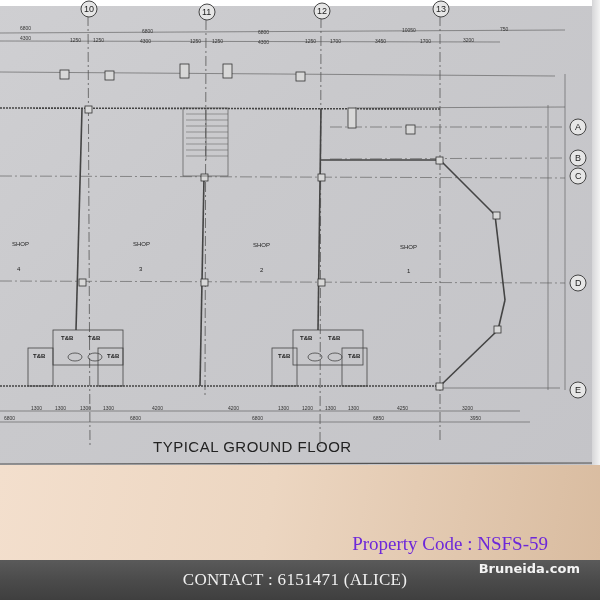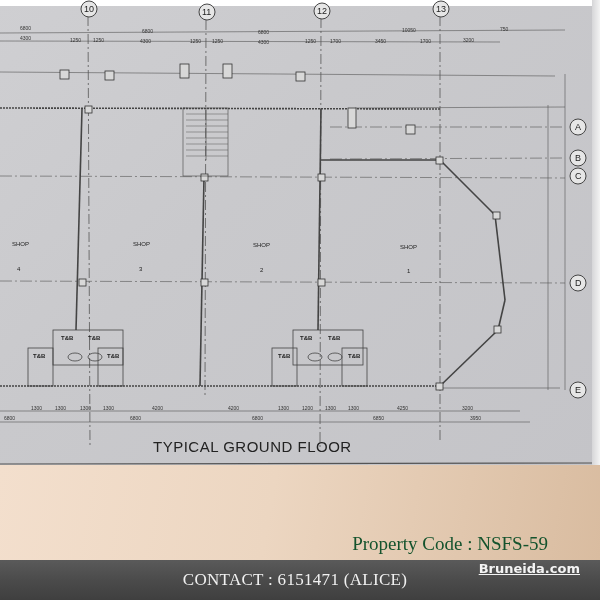--- a/index.html
+++ b/index.html
@@ -15,7 +15,7 @@
   .tb { font-family:"Liberation Sans", sans-serif; font-size:6px; fill:#222; font-weight:bold; }
   .title-text { font-family:"Liberation Sans", sans-serif; font-size:15px; fill:#222; letter-spacing:0.5px; }
   .beige { position:absolute; left:0; top:465px; width:600px; height:95px; background:linear-gradient(100deg,#f3dfcd 0%,#ecd6c1 45%,#d9bca0 100%); }
-  .prop-code { position:absolute; right:52px; top:533px; font-family:"Liberation Serif", serif; font-size:19px; color:#14532d; }
+  .prop-code { position:absolute; right:52px; top:533px; font-family:"Liberation Serif", serif; font-size:19px; color:#6d28d9; }
   .contact-bar { position:absolute; left:0; top:560px; width:600px; height:40px; background:linear-gradient(180deg,#5a5a5a 0%,#4b4b4b 50%,#3f3f3f 100%); }
   .contact { position:absolute; left:0; width:590px; text-align:center; top:570px; font-family:"Liberation Serif", serif; font-size:17px; color:#f1f1f1; letter-spacing:0.3px; }
   .watermark { position:absolute; right:20px; top:561px; font-family:"DejaVu Sans", sans-serif; font-size:13px; color:#f4f4f4; font-weight:bold;text-decoration:underline; }

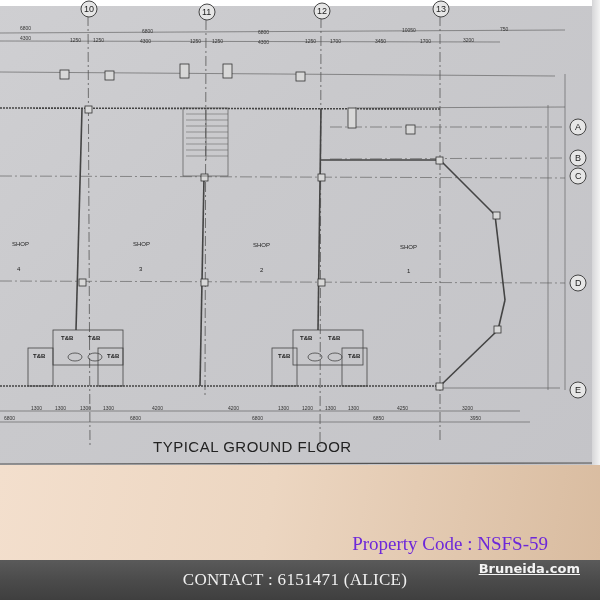--- a/index.html
+++ b/index.html
@@ -18,7 +18,7 @@
   .prop-code { position:absolute; right:52px; top:533px; font-family:"Liberation Serif", serif; font-size:19px; color:#6d28d9; }
   .contact-bar { position:absolute; left:0; top:560px; width:600px; height:40px; background:linear-gradient(180deg,#5a5a5a 0%,#4b4b4b 50%,#3f3f3f 100%); }
   .contact { position:absolute; left:0; width:590px; text-align:center; top:570px; font-family:"Liberation Serif", serif; font-size:17px; color:#f1f1f1; letter-spacing:0.3px; }
-  .watermark { position:absolute; right:20px; top:561px; font-family:"DejaVu Sans", sans-serif; font-size:13px; color:#f4f4f4; font-weight:bold;text-decoration:underline; }
+  .watermark { position:absolute; right:20px; top:561px; font-family:"DejaVu Sans", sans-serif; font-size:13px; color:#f4f4f4; font-weight:bold; }
 </style>
 </head>
 <body>

